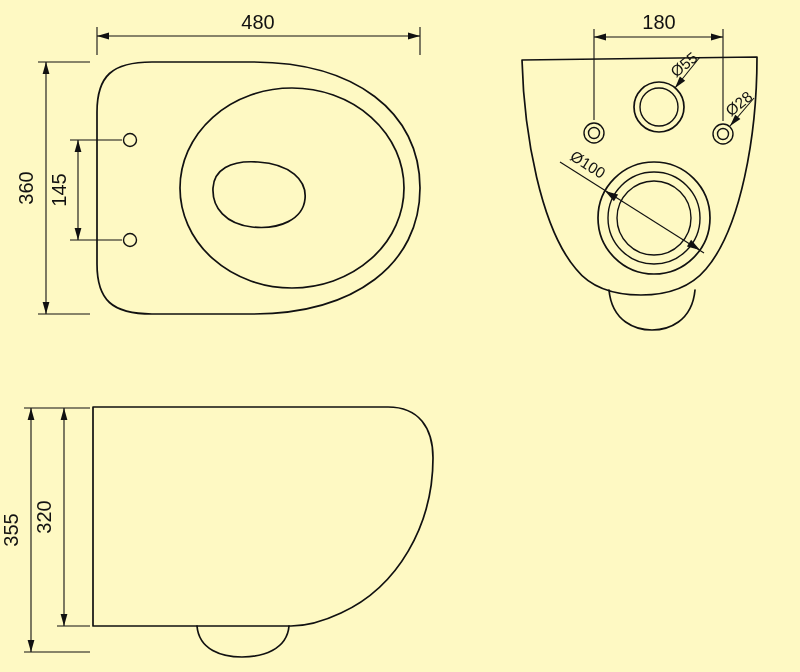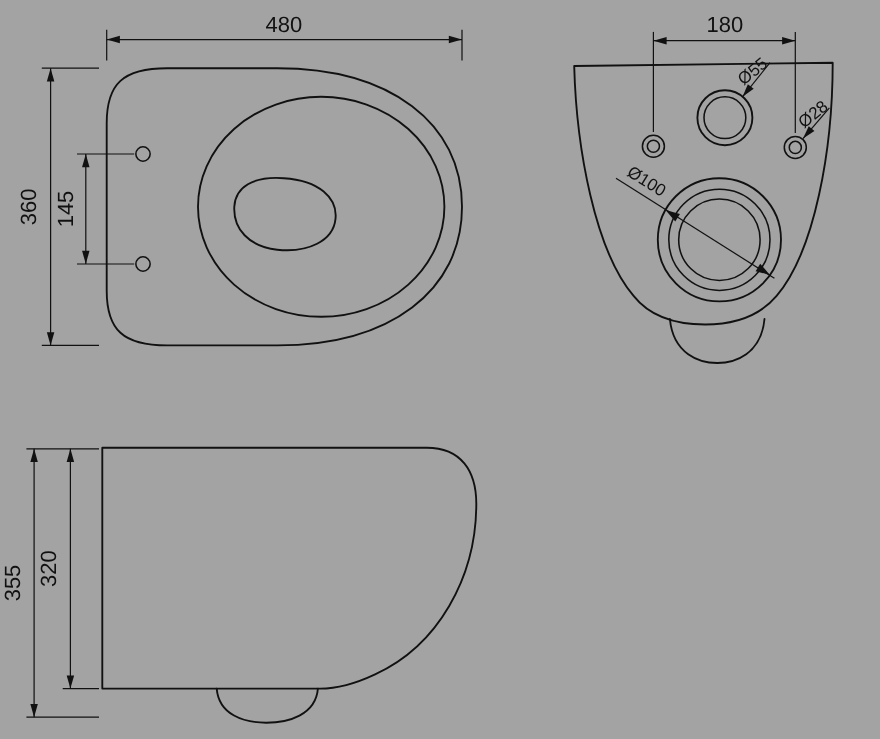--- a/index.html
+++ b/index.html
@@ -3,7 +3,7 @@
 <meta charset="utf-8">
 <style>
   html,body{margin:0;padding:0;background:#ffffff;}
-  .canvas{width:800px;height:672px;background:#a3a3a3;position:relative;overflow:hidden;}
+  .canvas{width:800px;height:672px;background:#fef9c3;position:relative;overflow:hidden;}
   svg{display:block;}
   .dim-text{font-family:"Liberation Sans","DejaVu Sans",sans-serif;font-size:20px;fill:#111;}
   .dia-text{font-family:"Liberation Sans","DejaVu Sans",sans-serif;font-size:15.5px;fill:#111;}

